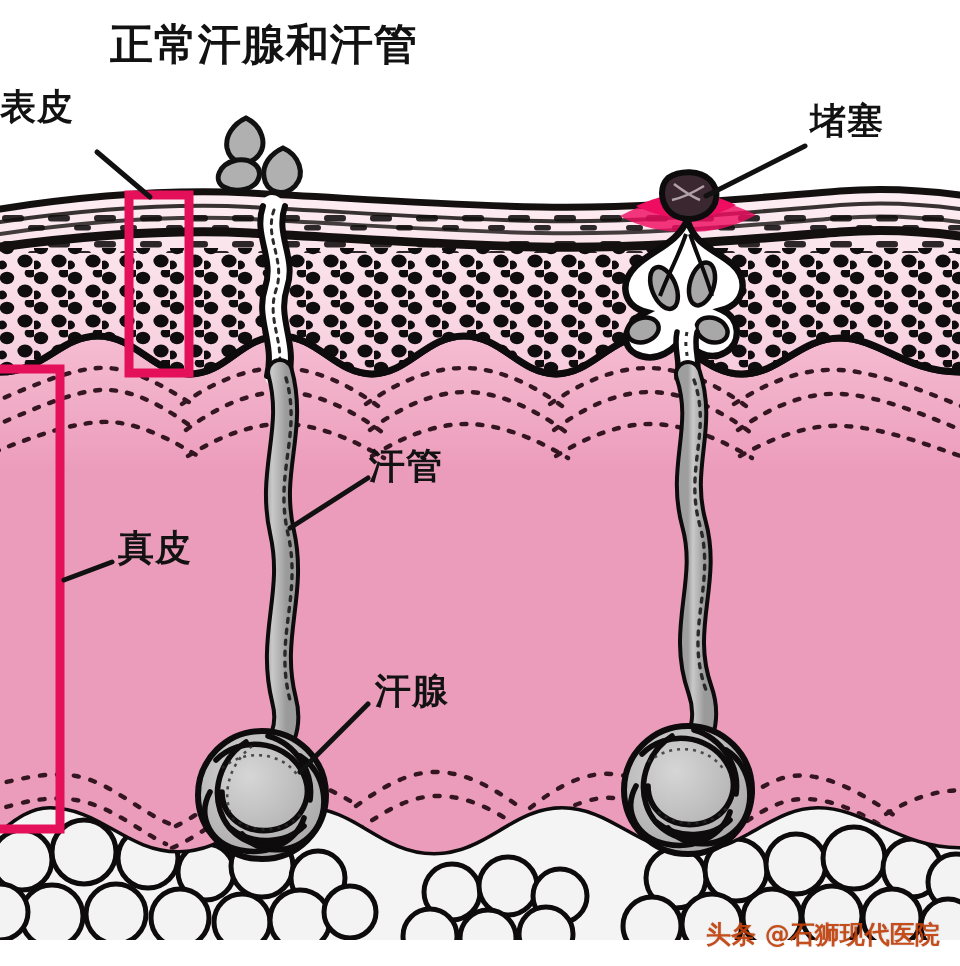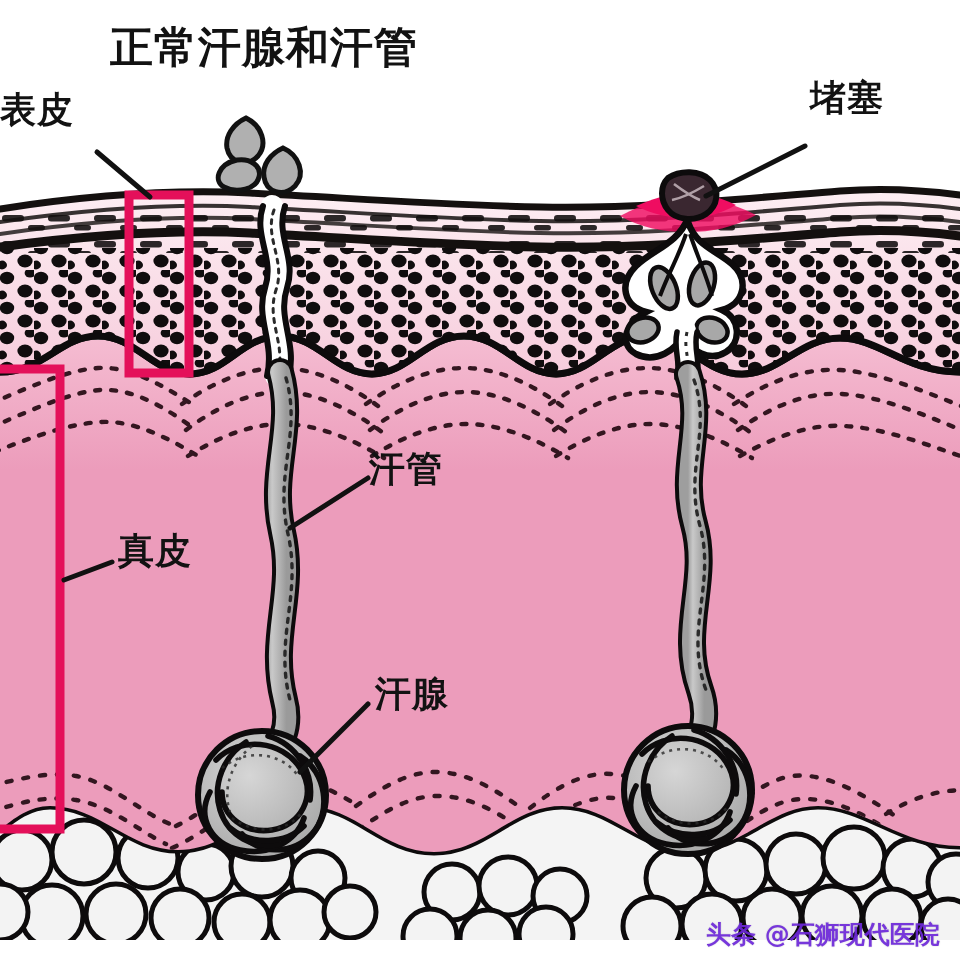--- a/index.html
+++ b/index.html
@@ -14,7 +14,7 @@
   #figure{position:absolute;left:0;top:0;width:960px;height:966px;}
   .lbl{
     position:absolute;
-    font-family:Liberation Sans, sans-serif;
+    font-family:Liberation Mono, monospace;
     font-weight:bold;
     color:#121212;
     white-space:nowrap;

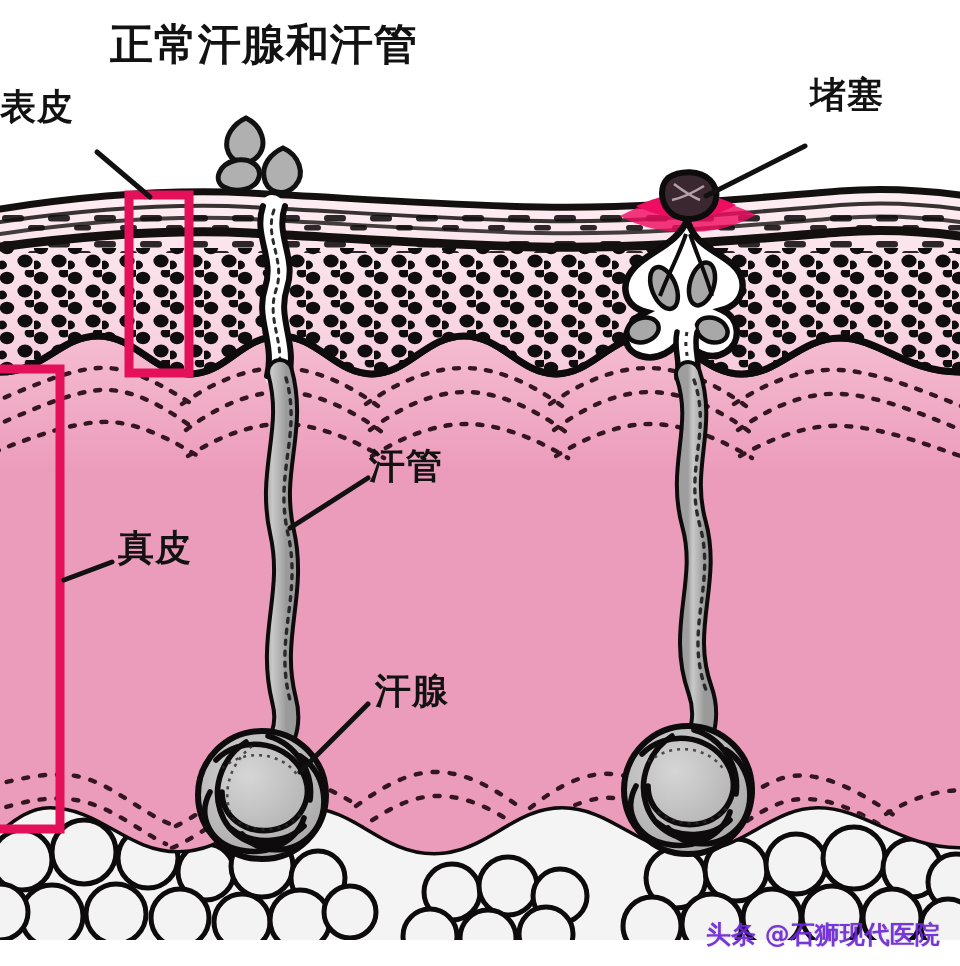--- a/index.html
+++ b/index.html
@@ -27,7 +27,7 @@
   #t-left{left:110px;top:26px;}
   #t-right{left:648px;top:26px;}
   #l-epidermis{left:0;top:92px;}
-  #l-plug{left:810px;top:80px;}
+  #l-plug{left:810px;top:106px;}
   #l-dermis{left:118px;top:533px;}
   #l-duct{left:369px;top:451px;}
   #l-gland{left:375px;top:676px;text-align:center;}

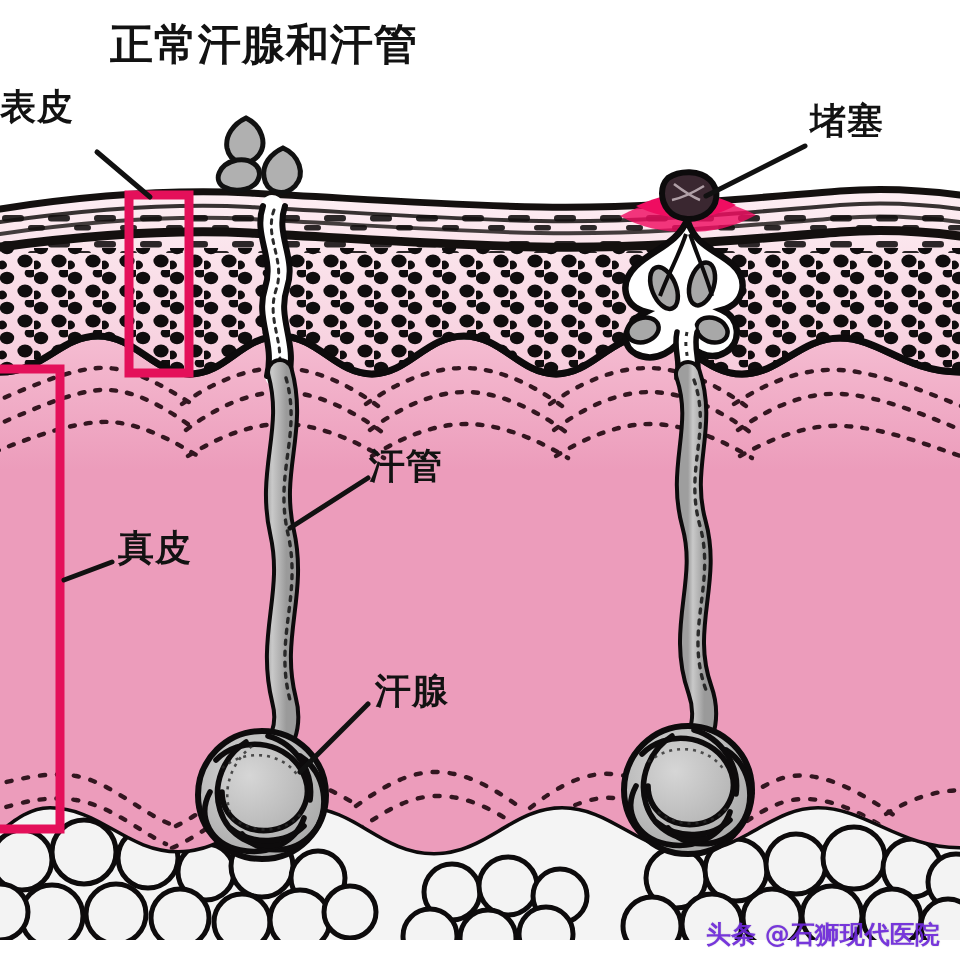--- a/index.html
+++ b/index.html
@@ -35,7 +35,7 @@
     position:absolute;left:706px;top:918px;
     font-family:"DejaVu Sans","Liberation Sans",sans-serif;
     font-size:25px;font-weight:bold;
-    color:#6d28d9;
+    color:#c2410c;
     opacity:.93;
     text-shadow:0 0 2px rgba(0,0,0,.18);
     white-space:nowrap;user-select:none;

